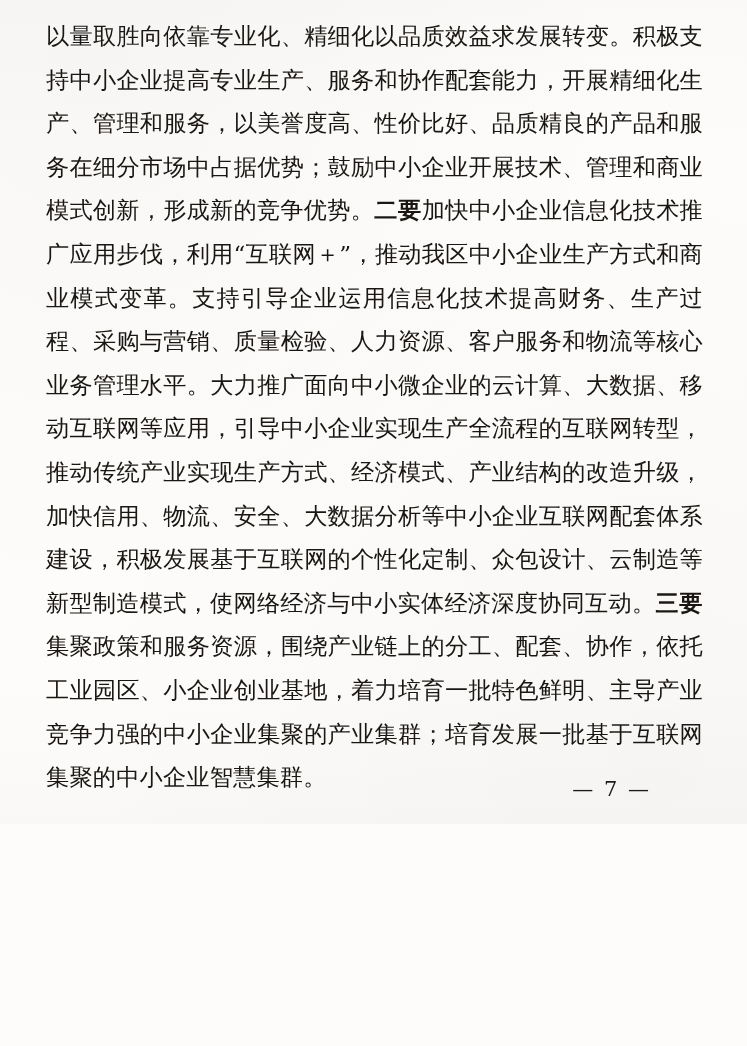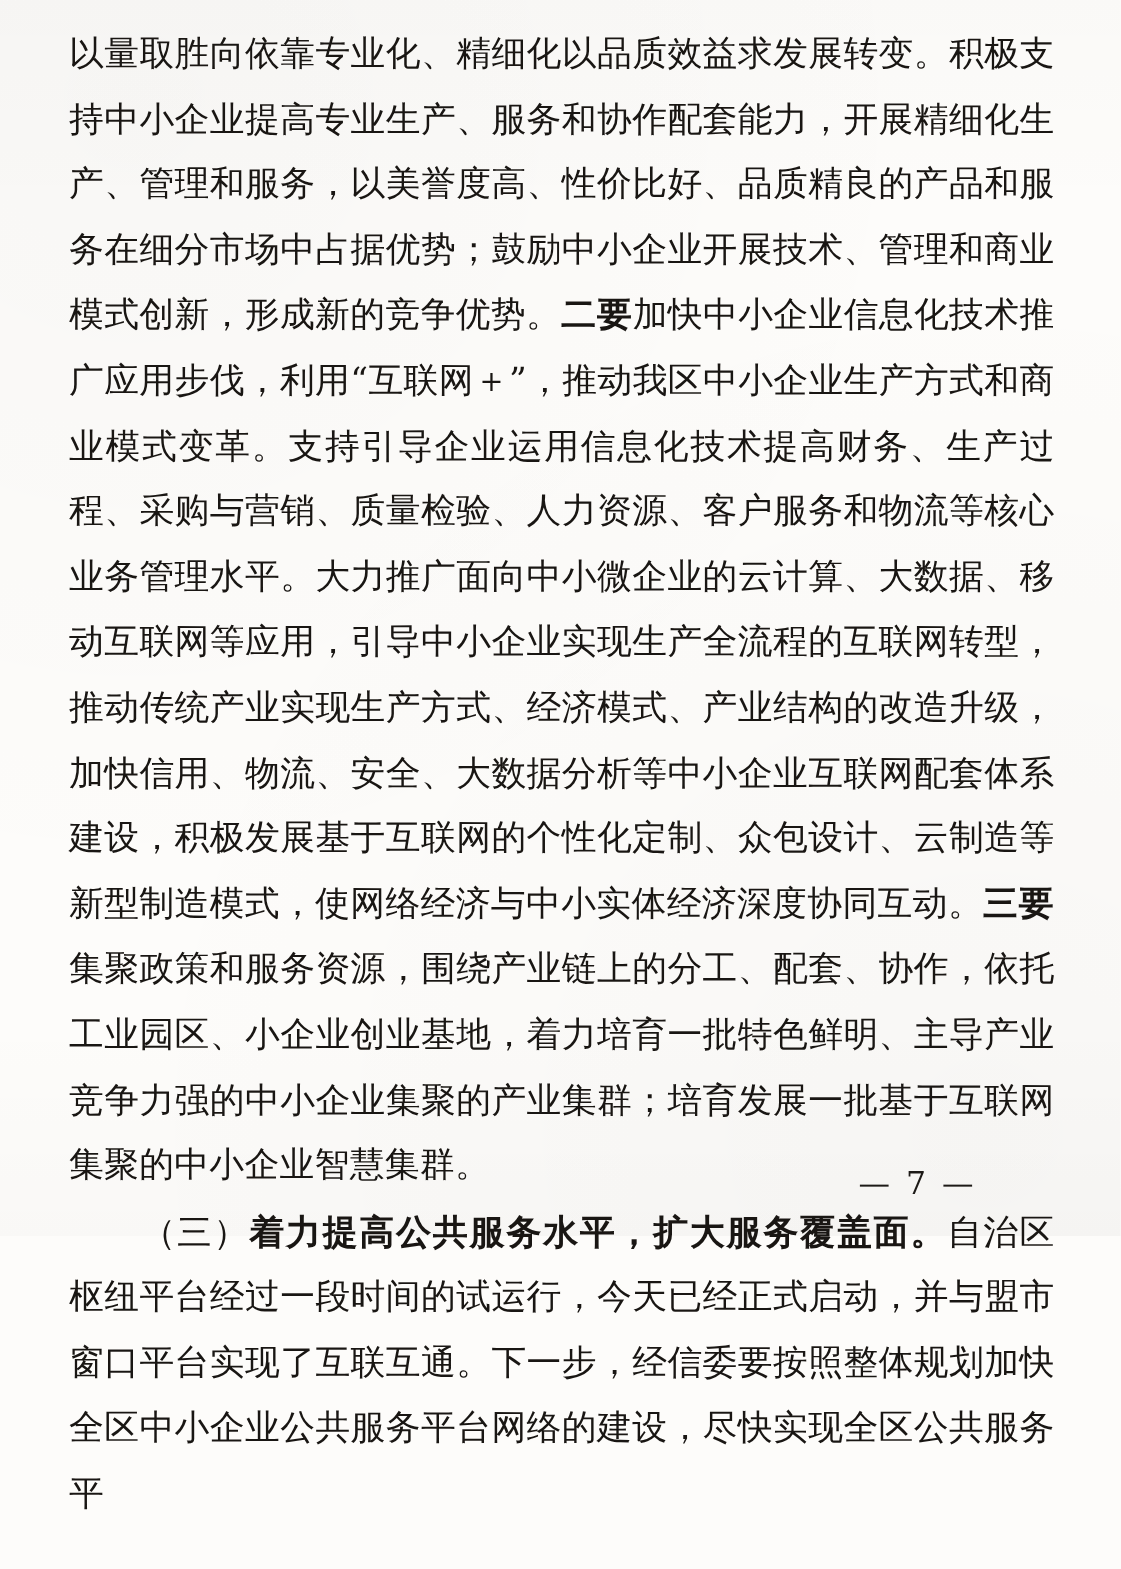--- a/index.html
+++ b/index.html
@@ -81,7 +81,6 @@
 
     <p class="para"><span>以量取胜向依靠专业化、精细化以品质效益求发展转变。积极支持中小企业提高专业生产、服务和协作配套能力，开展精细化生产、管理和服务，以美誉度高、性价比好、品质精良的产品和服务在细分市场中占据优势；鼓励中小企业开展技术、管理和商业模式创新，形成新的竞争优势。</span><span class="em">二要</span><span>加快中小企业信息化技术推广应用步伐，利用“互联网＋”，推动我区中小企业生产方式和商业模式变革。支持引导企业运用信息化技术提高财务、生产过程、采购与营销、质量检验、人力资源、客户服务和物流等核心业务管理水平。大力推广面向中小微企业的云计算、大数据、移动互联网等应用，引导中小企业实现生产全流程的互联网转型，推动传统产业实现生产方式、经济模式、产业结构的改造升级，加快信用、物流、安全、大数据分析等中小企业互联网配套体系建设，积极发展基于互联网的个性化定制、众包设计、云制造等新型制造模式，使网络经济与中小实体经济深度协同互动。</span><span class="em">三要</span><span>集聚政策和服务资源，围绕产业链上的分工、配套、协作，依托工业园区、小企业创业基地，着力培育一批特色鲜明、主导产业竞争力强的中小企业集聚的产业集群；培育发展一批基于互联网集聚的中小企业智慧集群。</span></p>
 
-    <p class="para indent"><span>（三）</span><span class="em">着力提高公共服务水平，扩大服务覆盖面。</span><span>自治区枢纽平台经过一段时间的试运行，今天已经正式启动，并与盟市窗口平台实现了互联互通。下一步，经信委要按照整体规划加快全区中小企业公共服务平台网络的建设，尽快实现全区公共服务平</span></p>
 
   </div>
 

